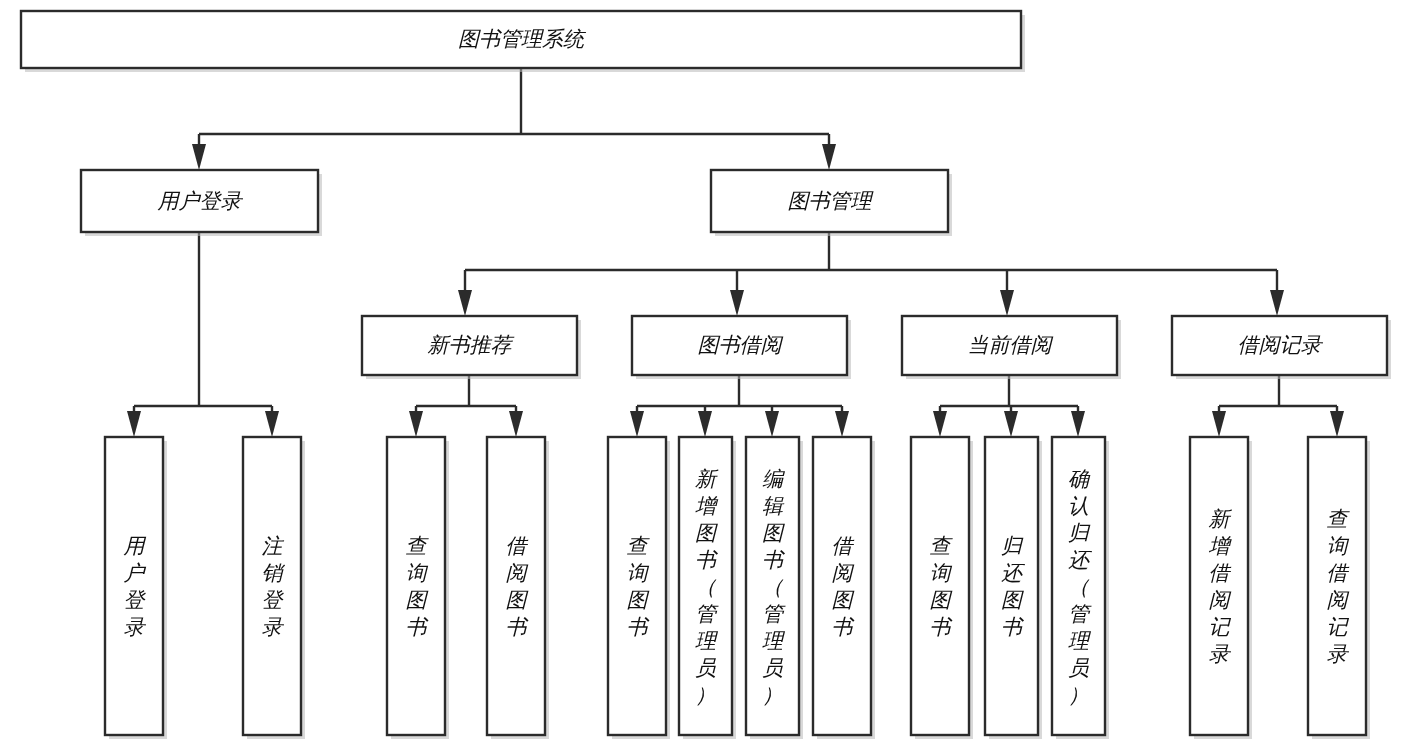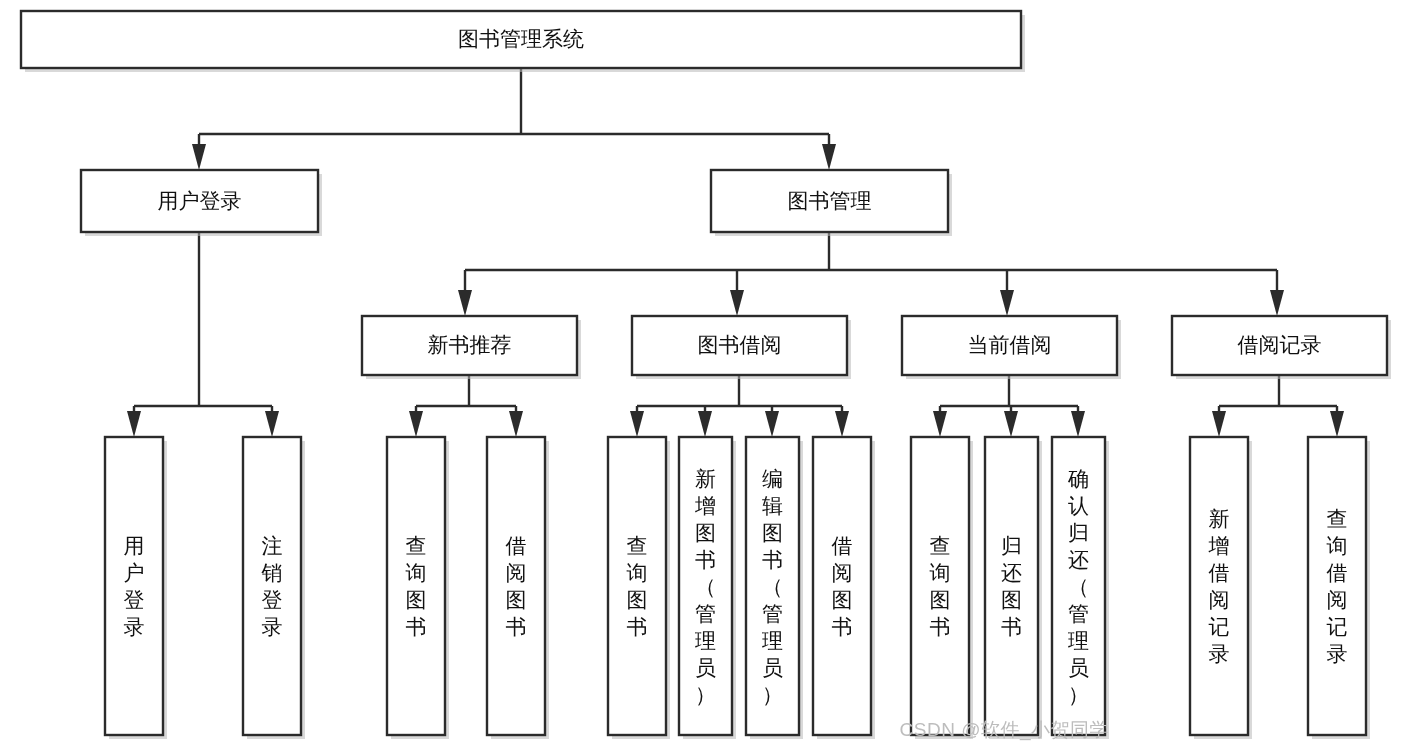--- a/index.html
+++ b/index.html
@@ -19,6 +19,7 @@
     position: relative;
     width: 1117px;
     height: 747px;
+    font-style: italic;
   }
   svg#tree-svg {
     position: absolute;

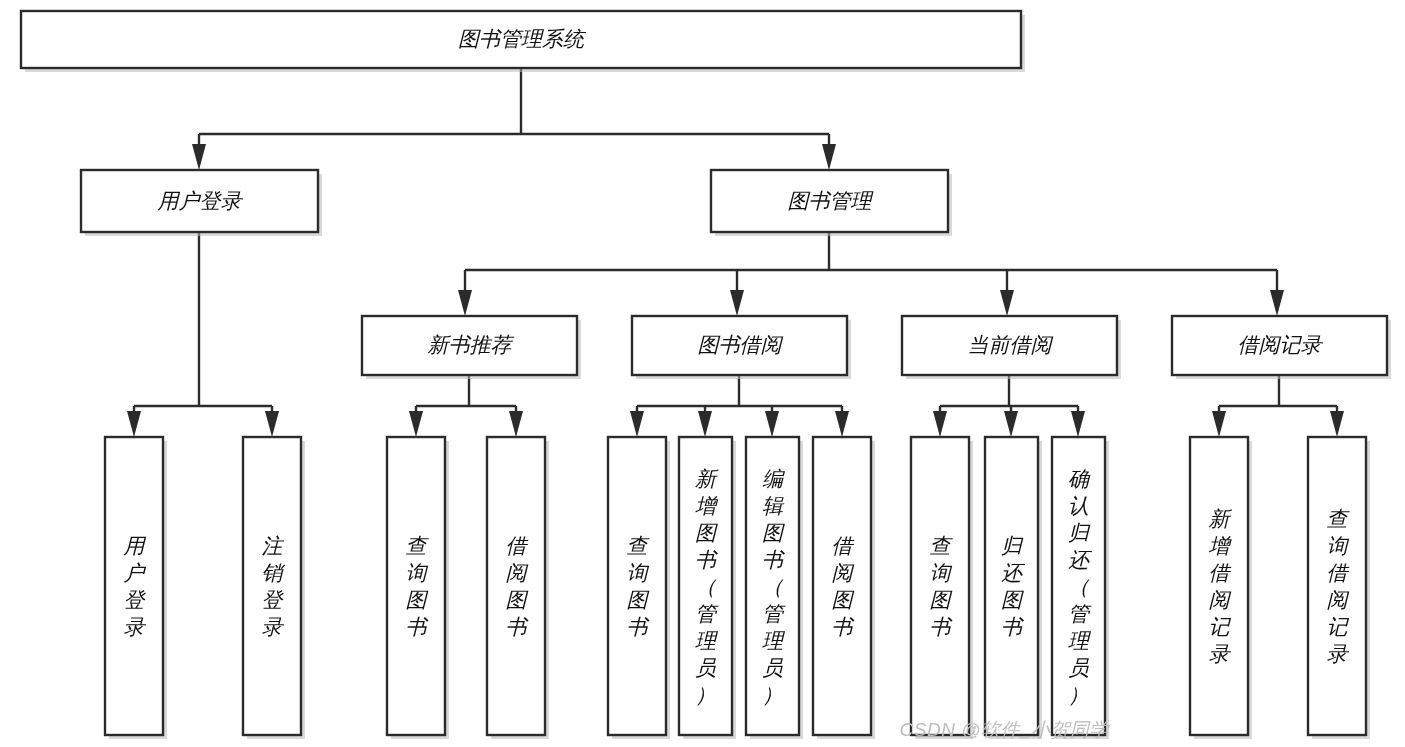--- a/index.html
+++ b/index.html
@@ -251,7 +251,6 @@
       </g>
   </svg>
 
-  <div class="watermark">CSDN @软件_小贺同学</div>
 </div>
 
 </body></html>

